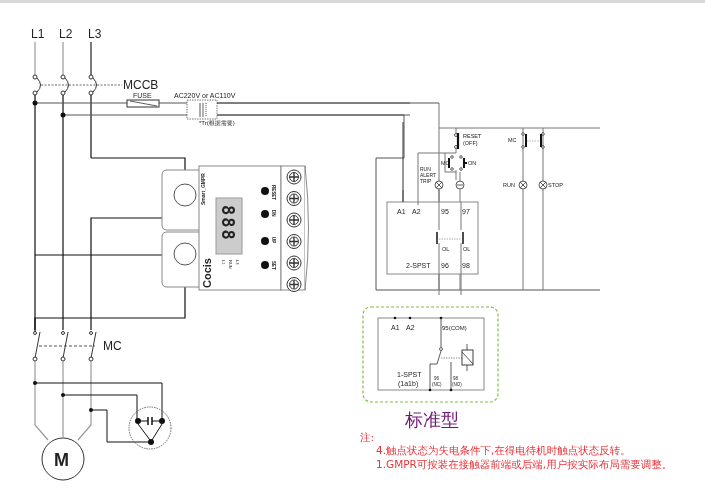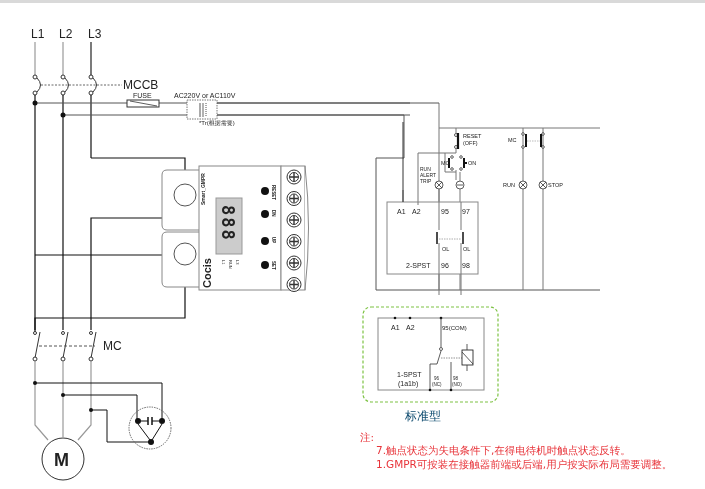--- a/index.html
+++ b/index.html
@@ -8,7 +8,7 @@
   svg{position:absolute;left:0;top:0;}
   .t{font-family:"Liberation Sans",sans-serif;fill:#222;}
   .note{position:absolute;color:#e8343a;font-family:"DejaVu Sans",sans-serif;font-size:10.5px;line-height:14px;white-space:nowrap;}
-  .caption{position:absolute;left:405px;top:408px;font-family:Liberation Sans, sans-serif;font-size:12px;color:#0c4a6e;}
+  .caption{position:absolute;left:405px;top:408px;font-family:Liberation Sans, sans-serif;font-size:18px;color:#701a75;}
 </style>
 </head>
 <body>

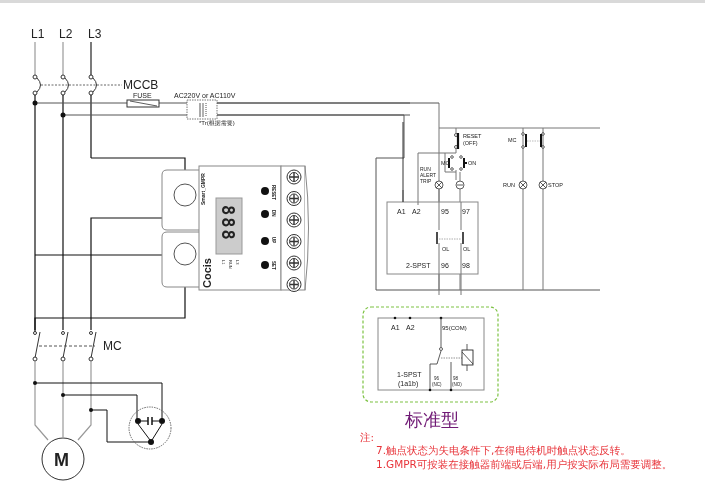--- a/index.html
+++ b/index.html
@@ -303,7 +303,7 @@
 <div class="caption">标准型</div>
 
 <div class="note" style="left:360px;top:430px;">注:</div>
-<div class="note" style="left:376px;top:443px;">7.触点状态为失电条件下,在得电待机时触点状态反转。</div>
+<div class="note" style="left:376px;top:443px;">4.触点状态为失电条件下,在得电待机时触点状态反转。</div>
 <div class="note" style="left:376px;top:457px;">1.GMPR可按装在接触器前端或后端,用户按实际布局需要调整。</div>
 
 </body></html>

